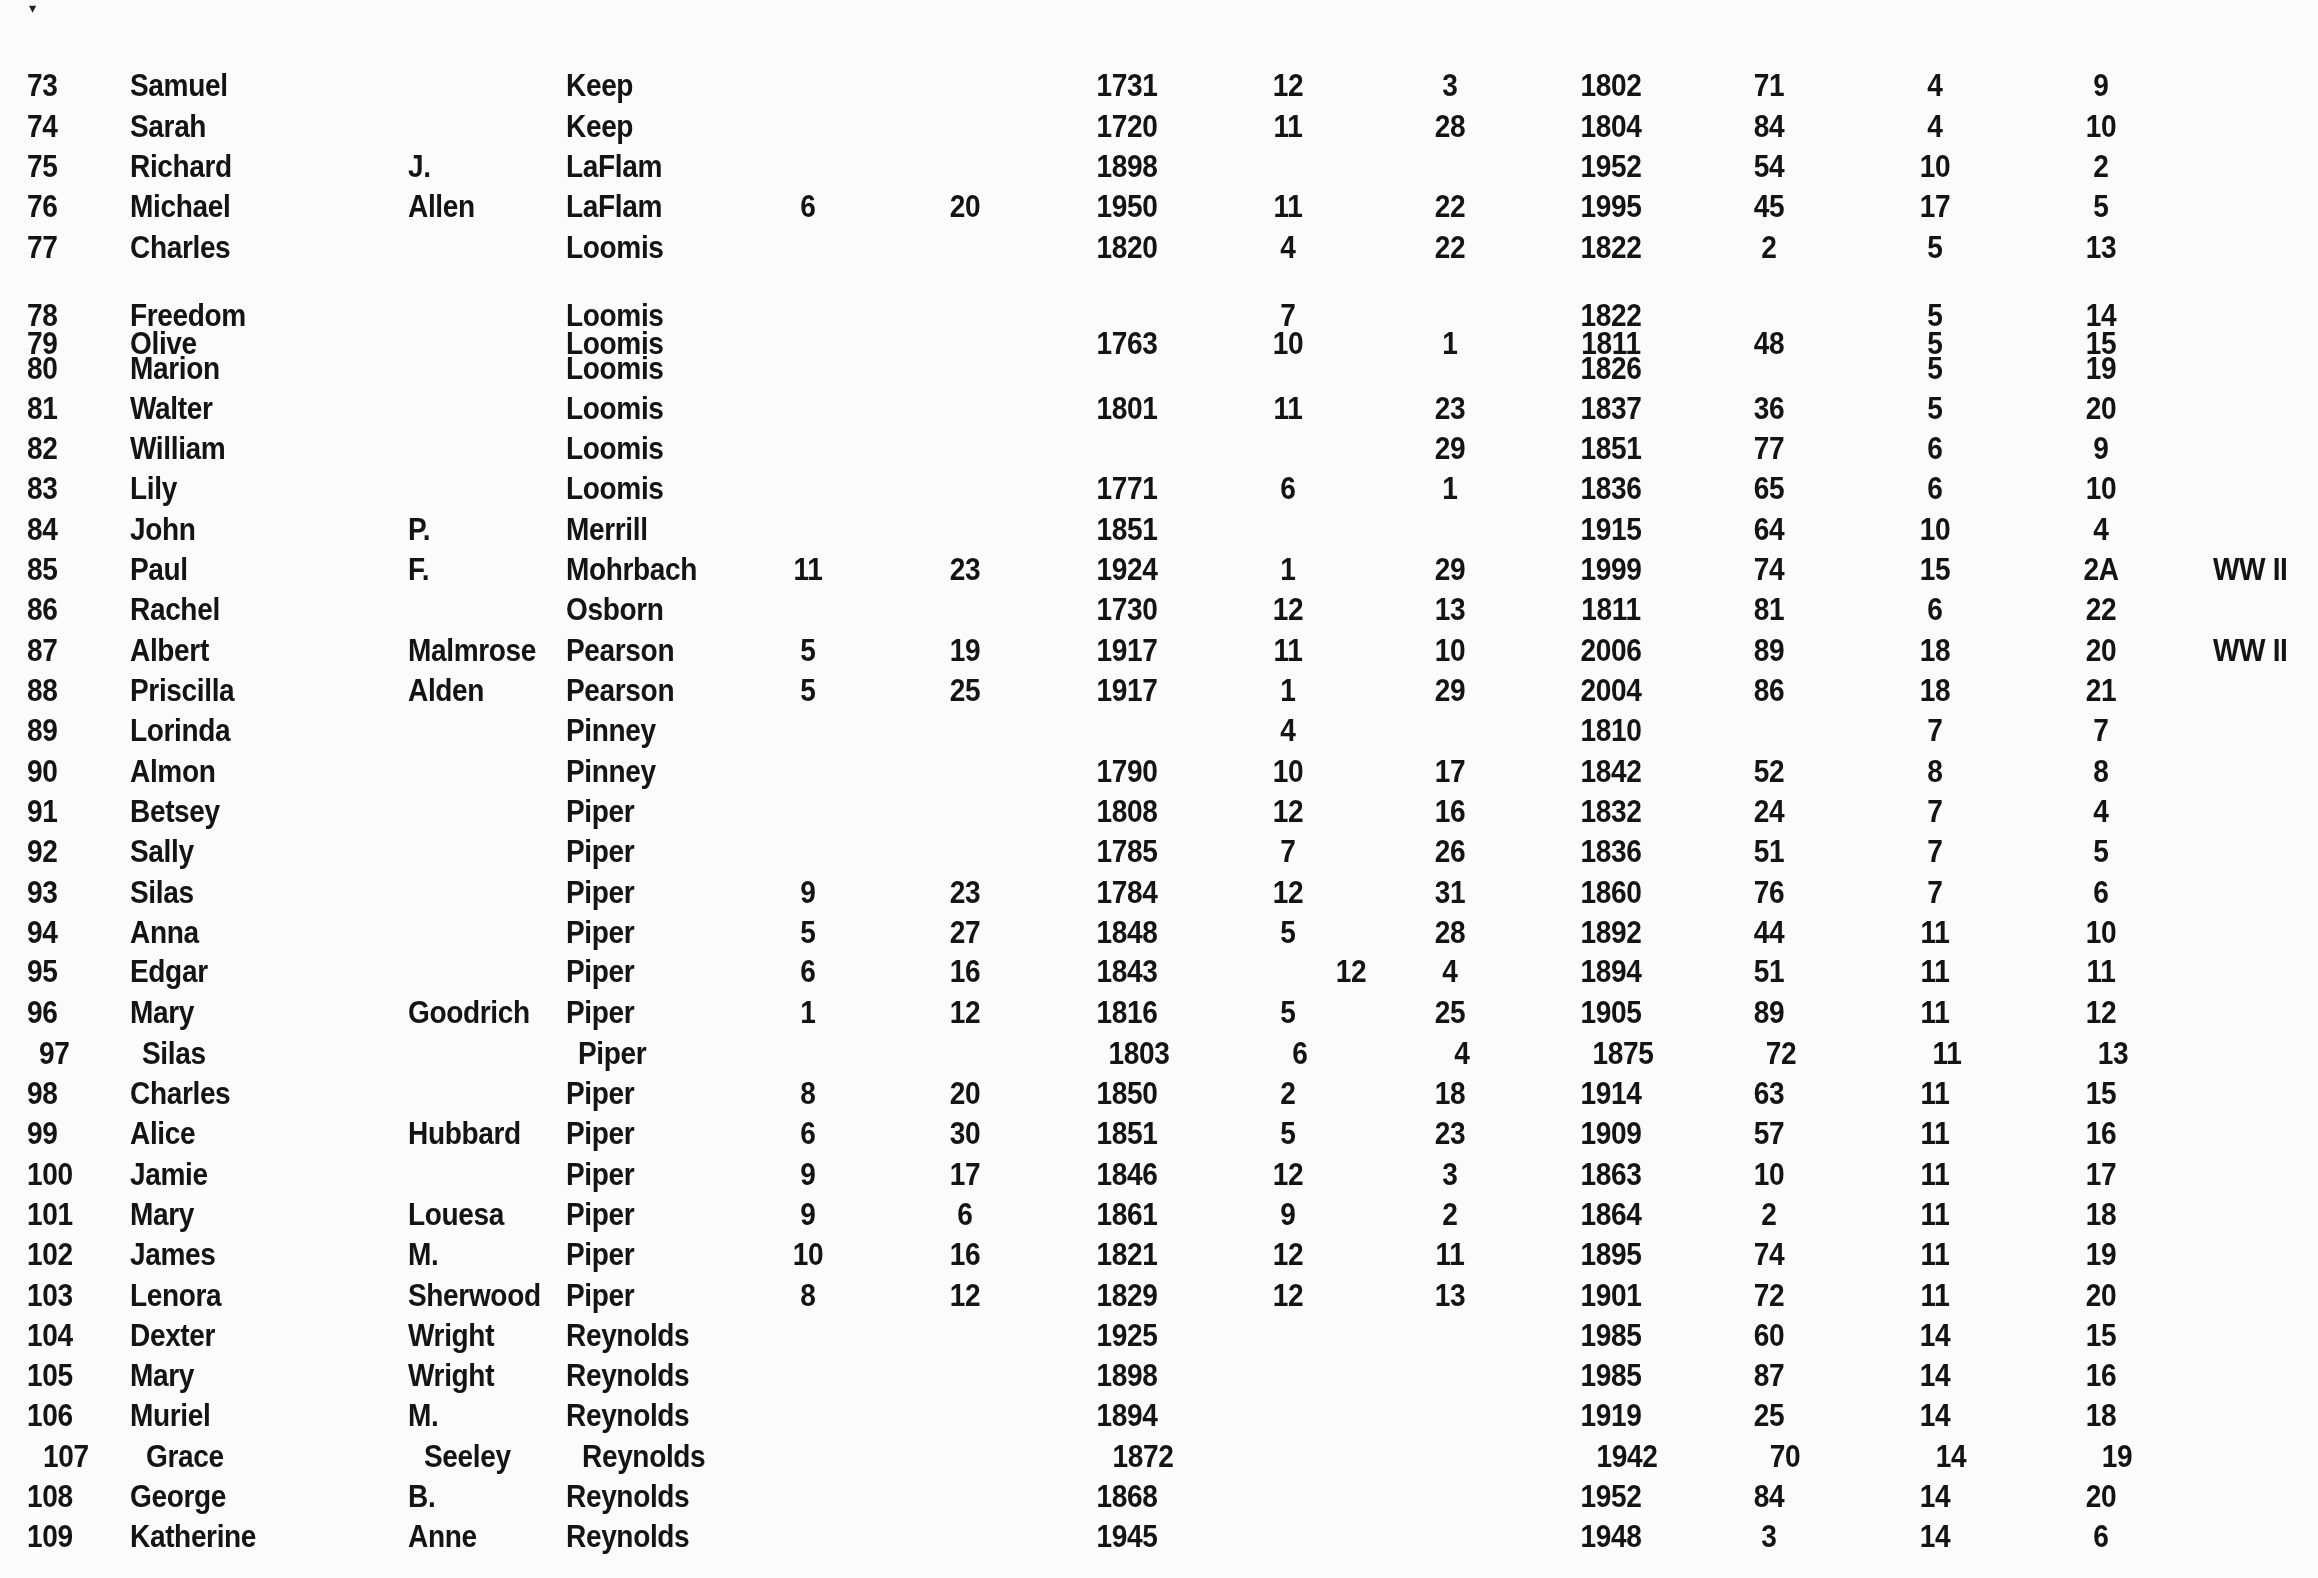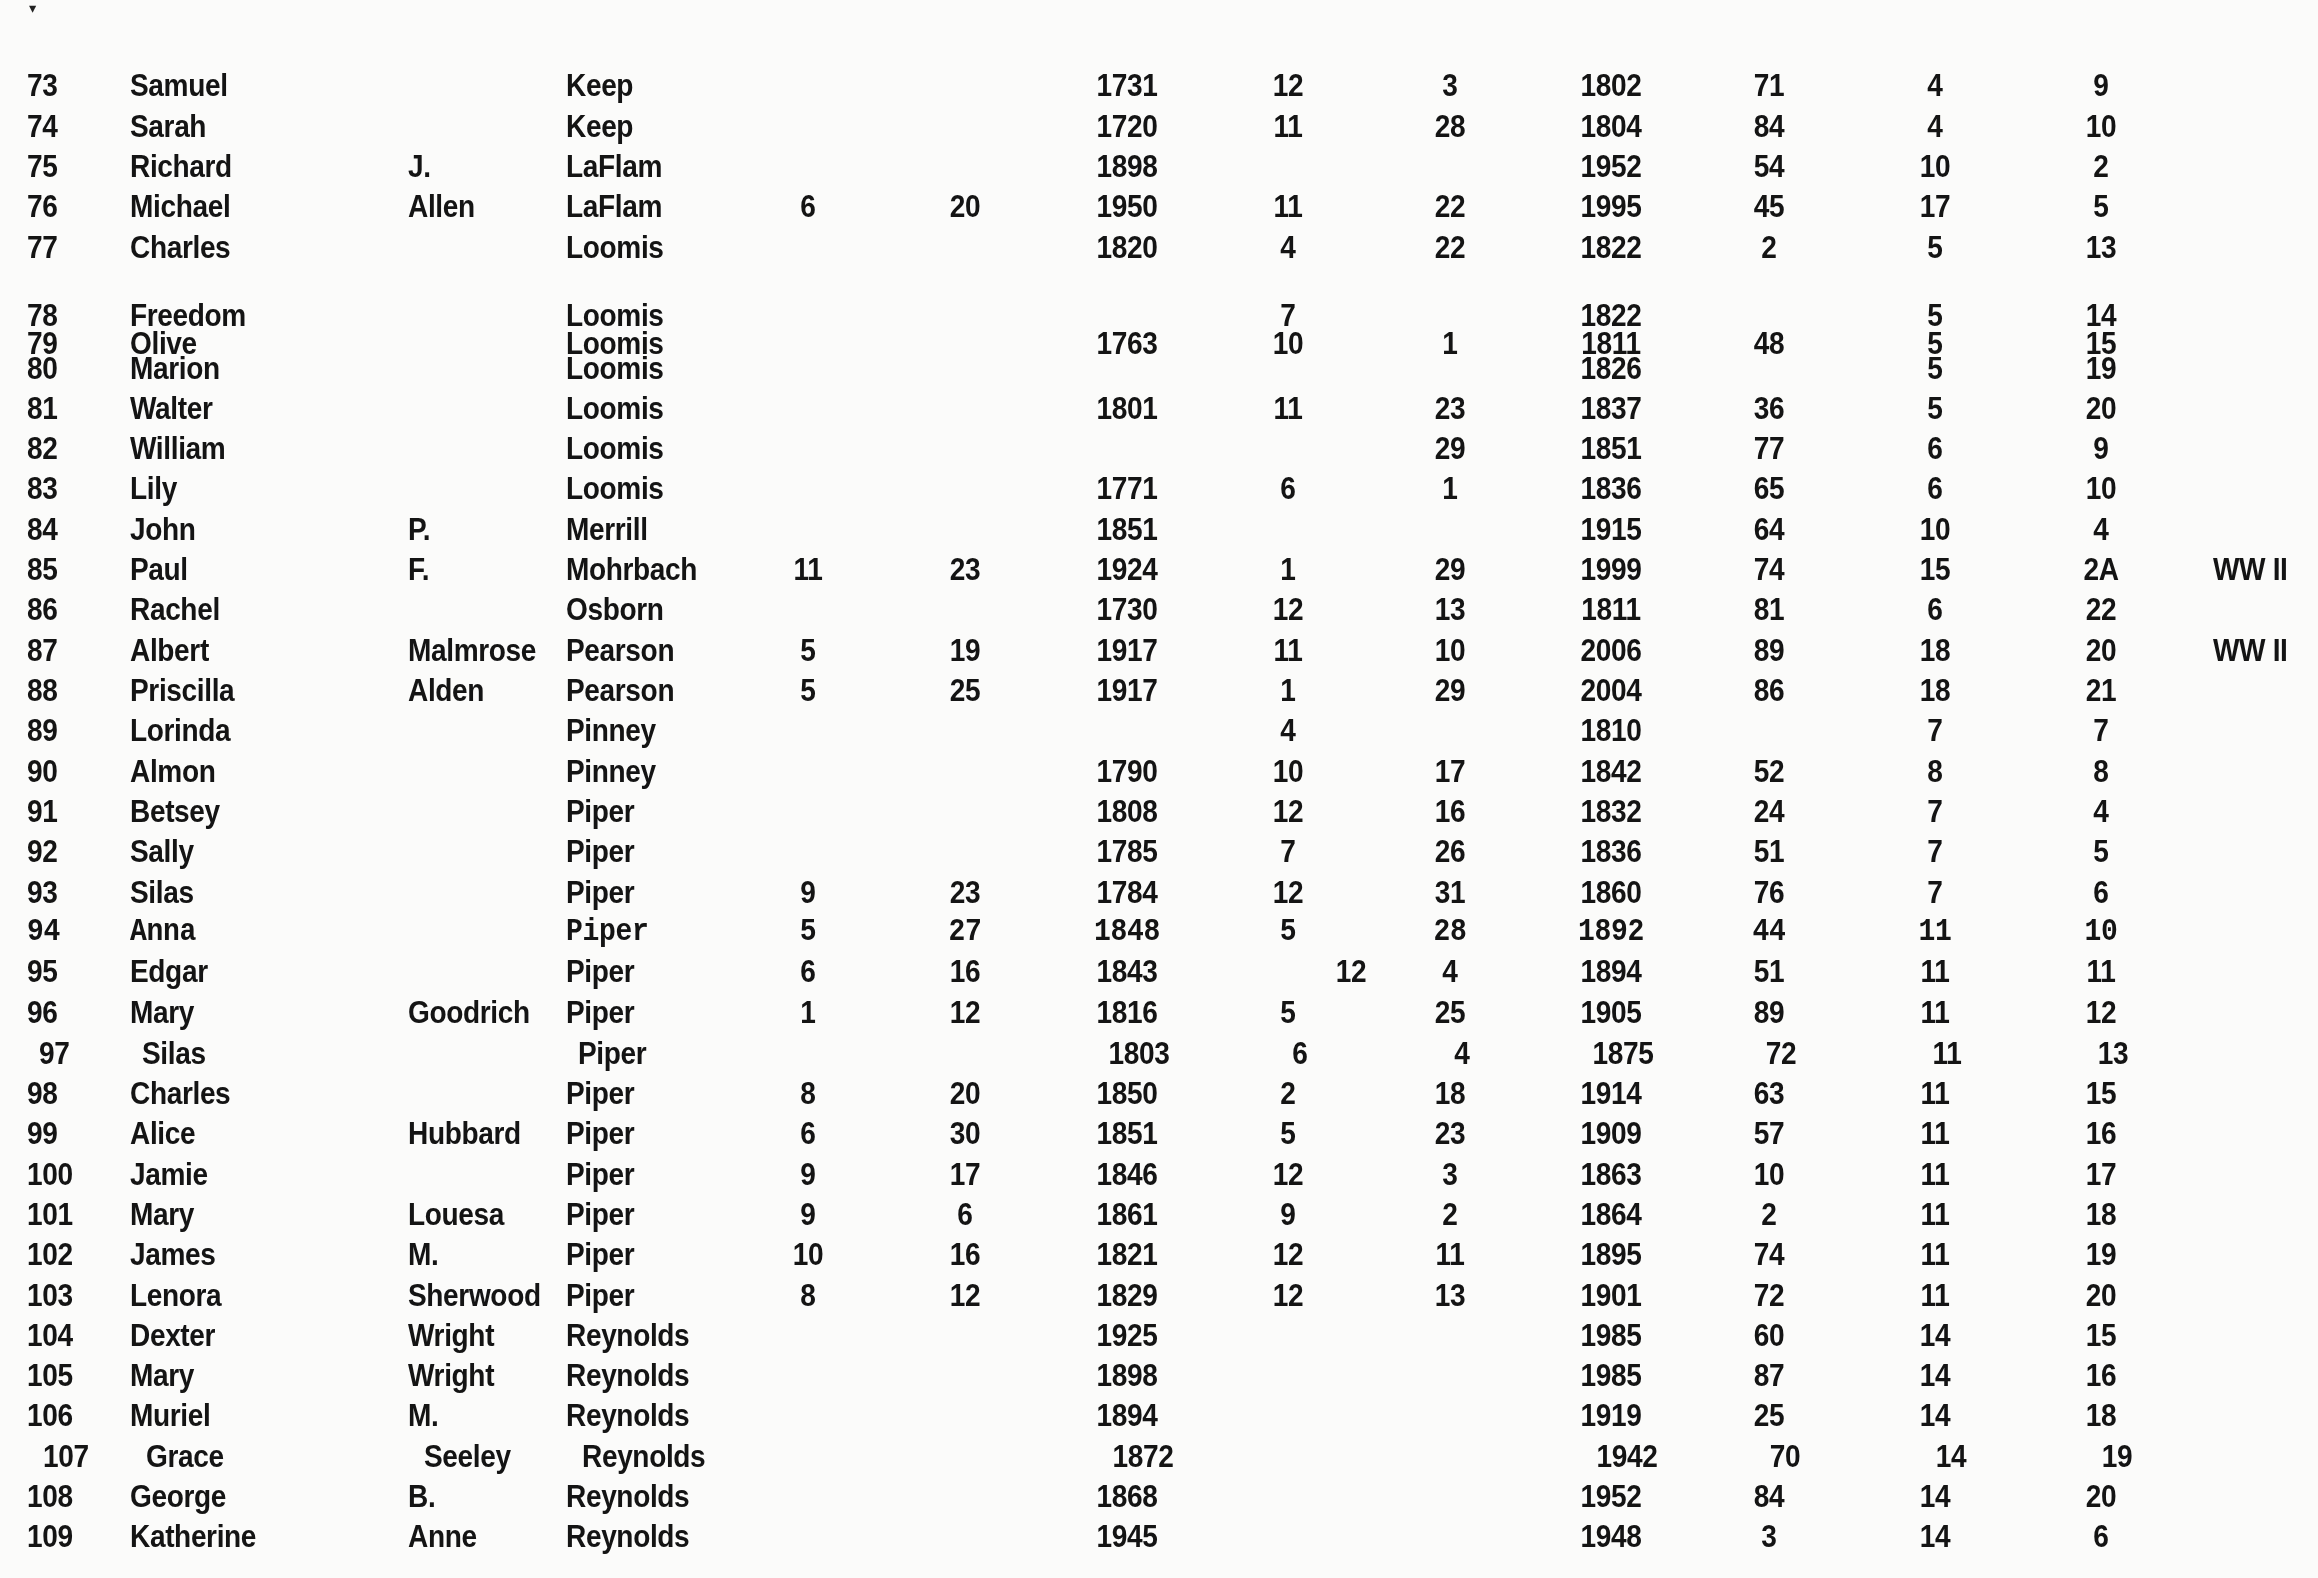--- a/index.html
+++ b/index.html
@@ -377,7 +377,7 @@
         <span class="cell c-l num">6</span>
         <span class="cell c-note"></span>
       </div>
-      <div class="row" style="top: 913px; font-family: Liberation Mono, monospace;">
+      <div class="row" style="top: 913px;">
         <span class="cell c-id">94</span>
         <span class="cell c-first">Anna</span>
         <span class="cell c-mid"></span>

